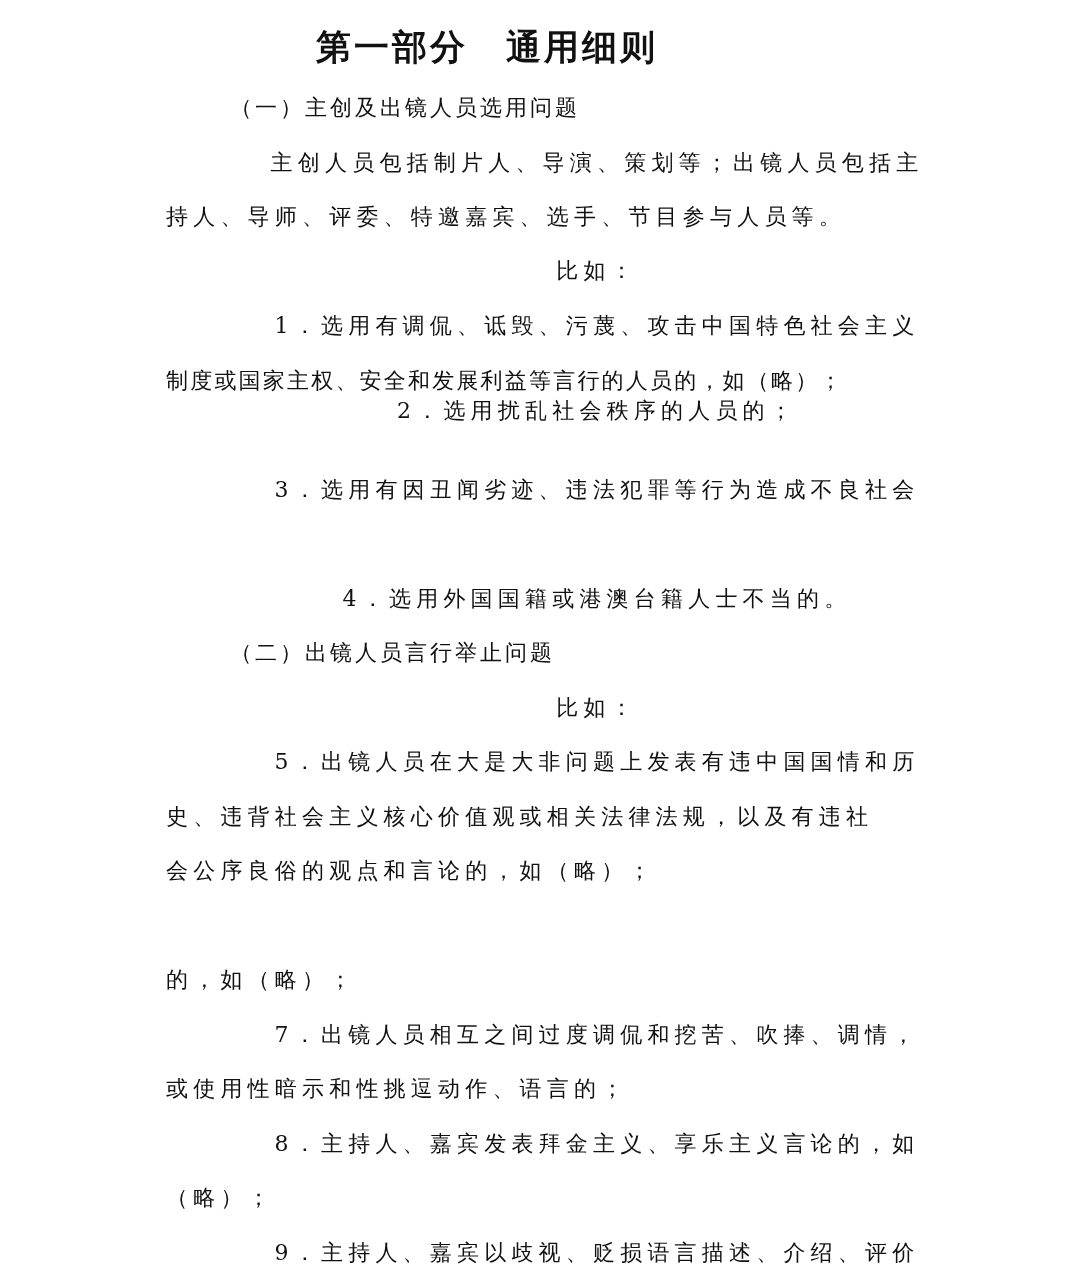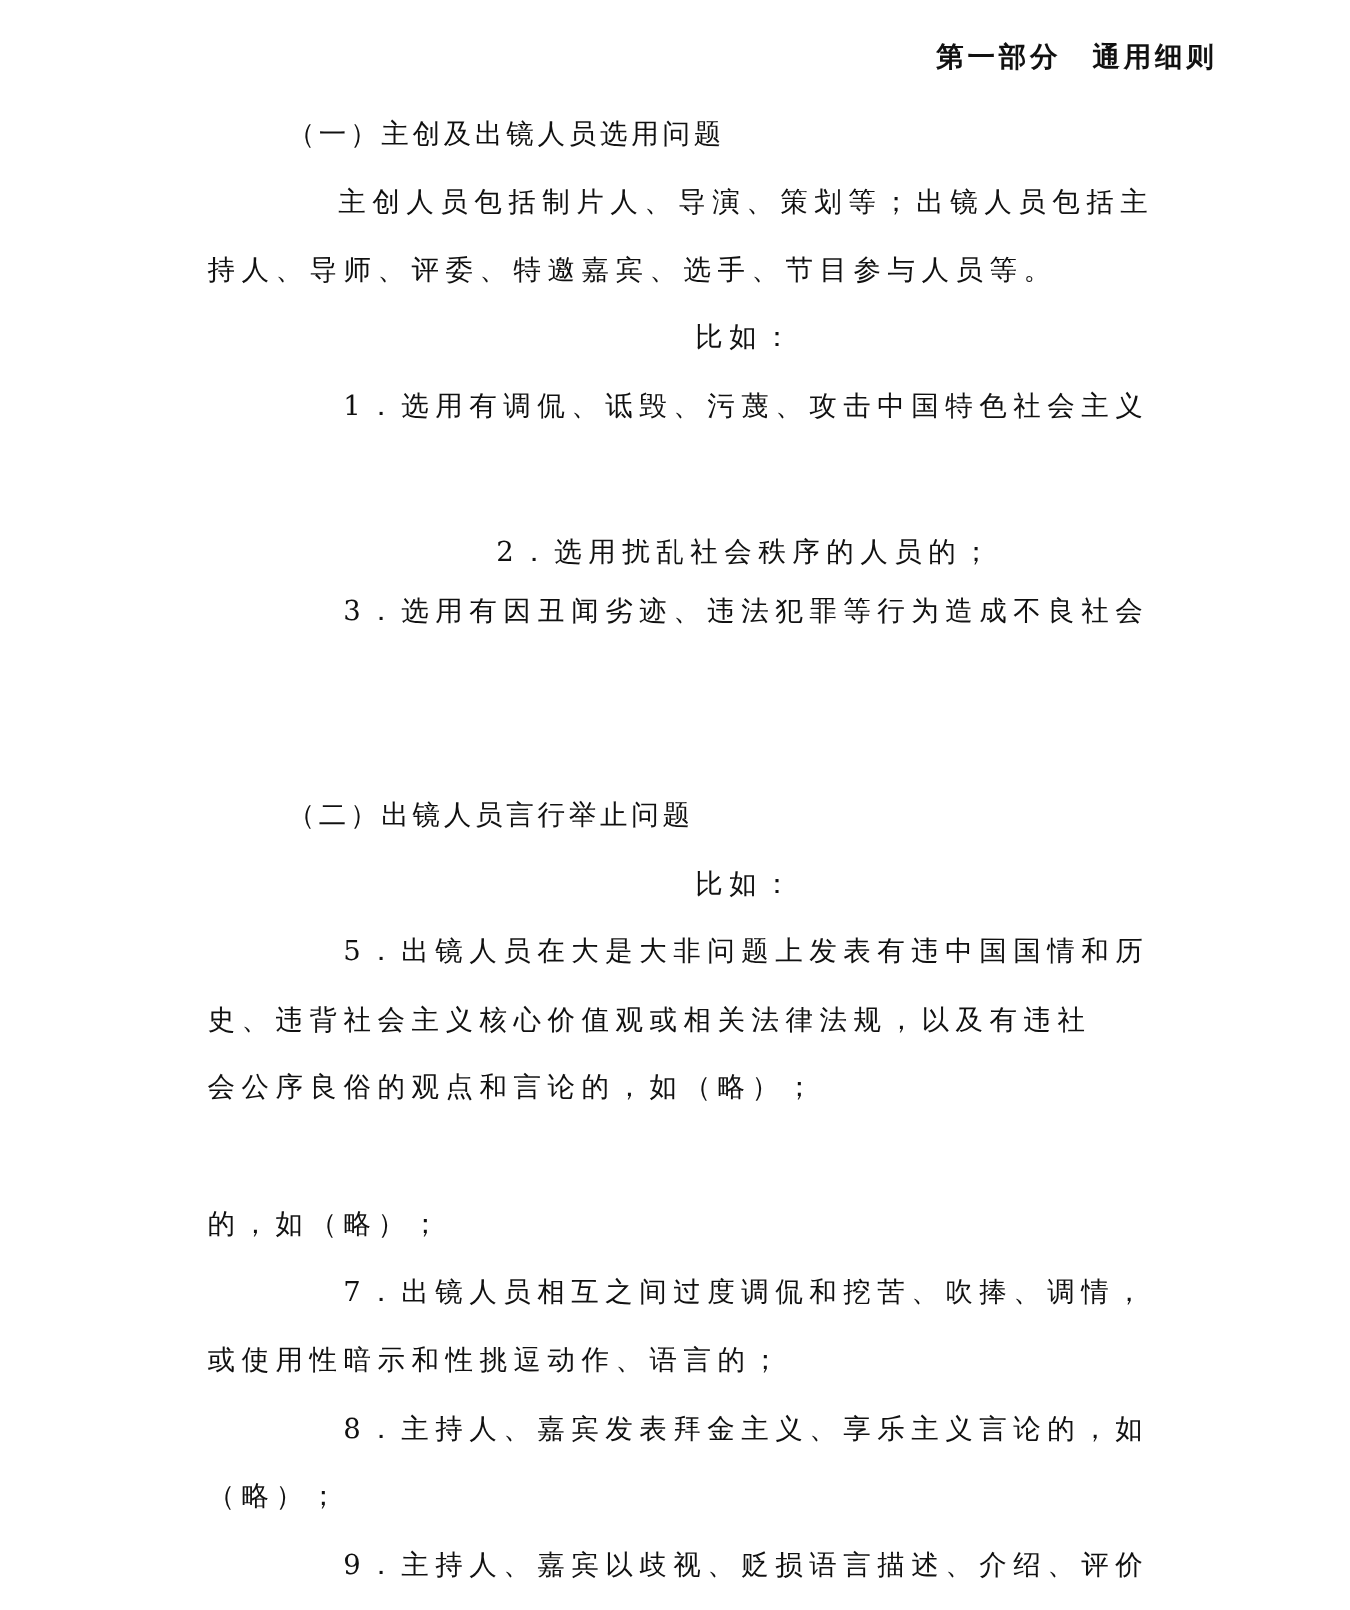--- a/index.html
+++ b/index.html
@@ -21,7 +21,7 @@
     .indent { left: 222px; text-align: center; }
     .title {
       position: absolute; left: 0; width: 974px; top: 30px;
-      text-align: right; font-size: 22px; font-weight: bold;
+      text-align: center; font-size: 35px; font-weight: bold;
       letter-spacing: 3px; line-height: 34px;
       font-family: "DejaVu Sans", "Liberation Sans", sans-serif;
     }

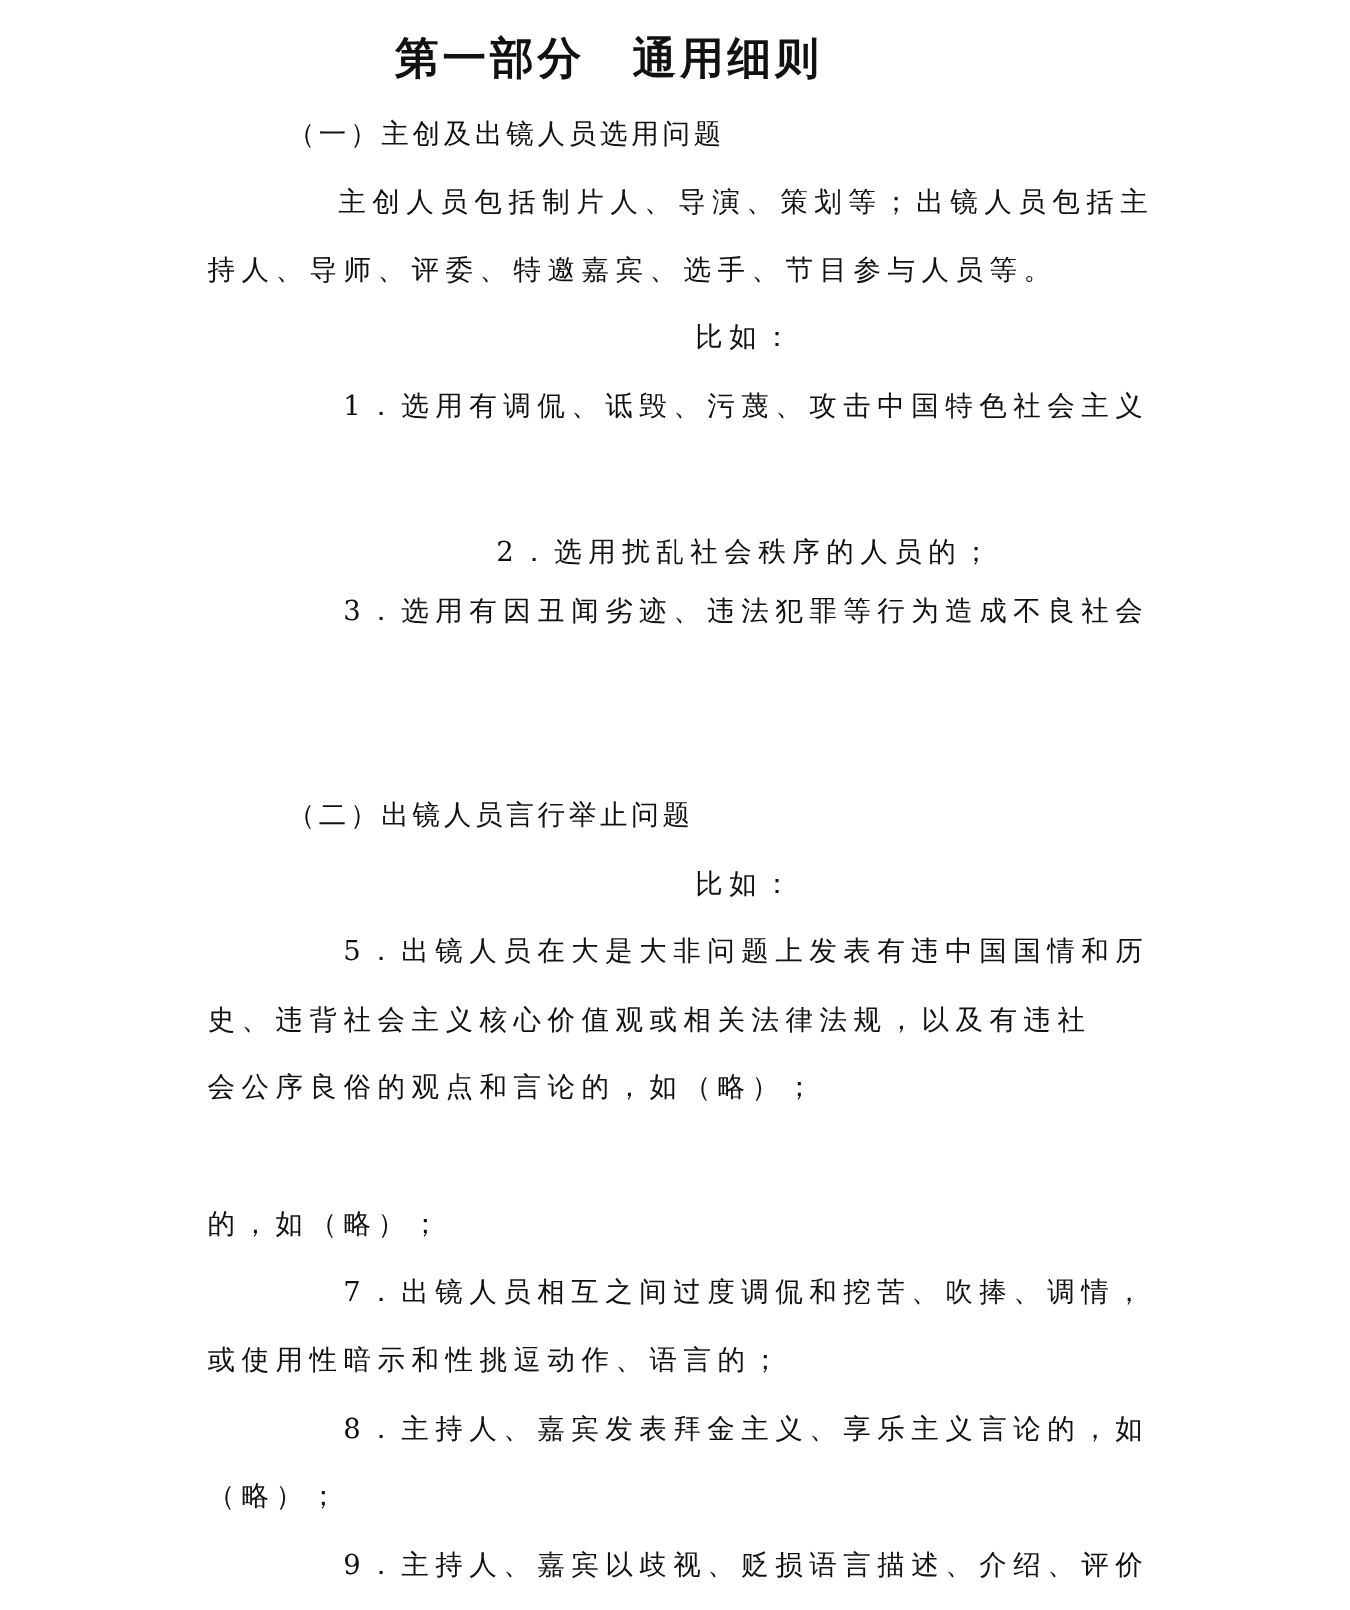--- a/index.html
+++ b/index.html
@@ -39,6 +39,7 @@
   <div class="line indent" style="top:254px">比如：</div>
 
   <div class="line indent" style="top:309px">1．选用有调侃、诋毁、污蔑、攻击中国特色社会主义</div>
+  <div class="line" style="top:364px; letter-spacing:2.2px">制度或国家主权、安全和发展利益等言行的人员的，如（略）；</div>
   <div class="line indent" style="top:426px">2．选用扰乱社会秩序的人员的；</div>
   <div class="line indent" style="top:473px">3．选用有因丑闻劣迹、违法犯罪等行为造成不良社会</div>
 

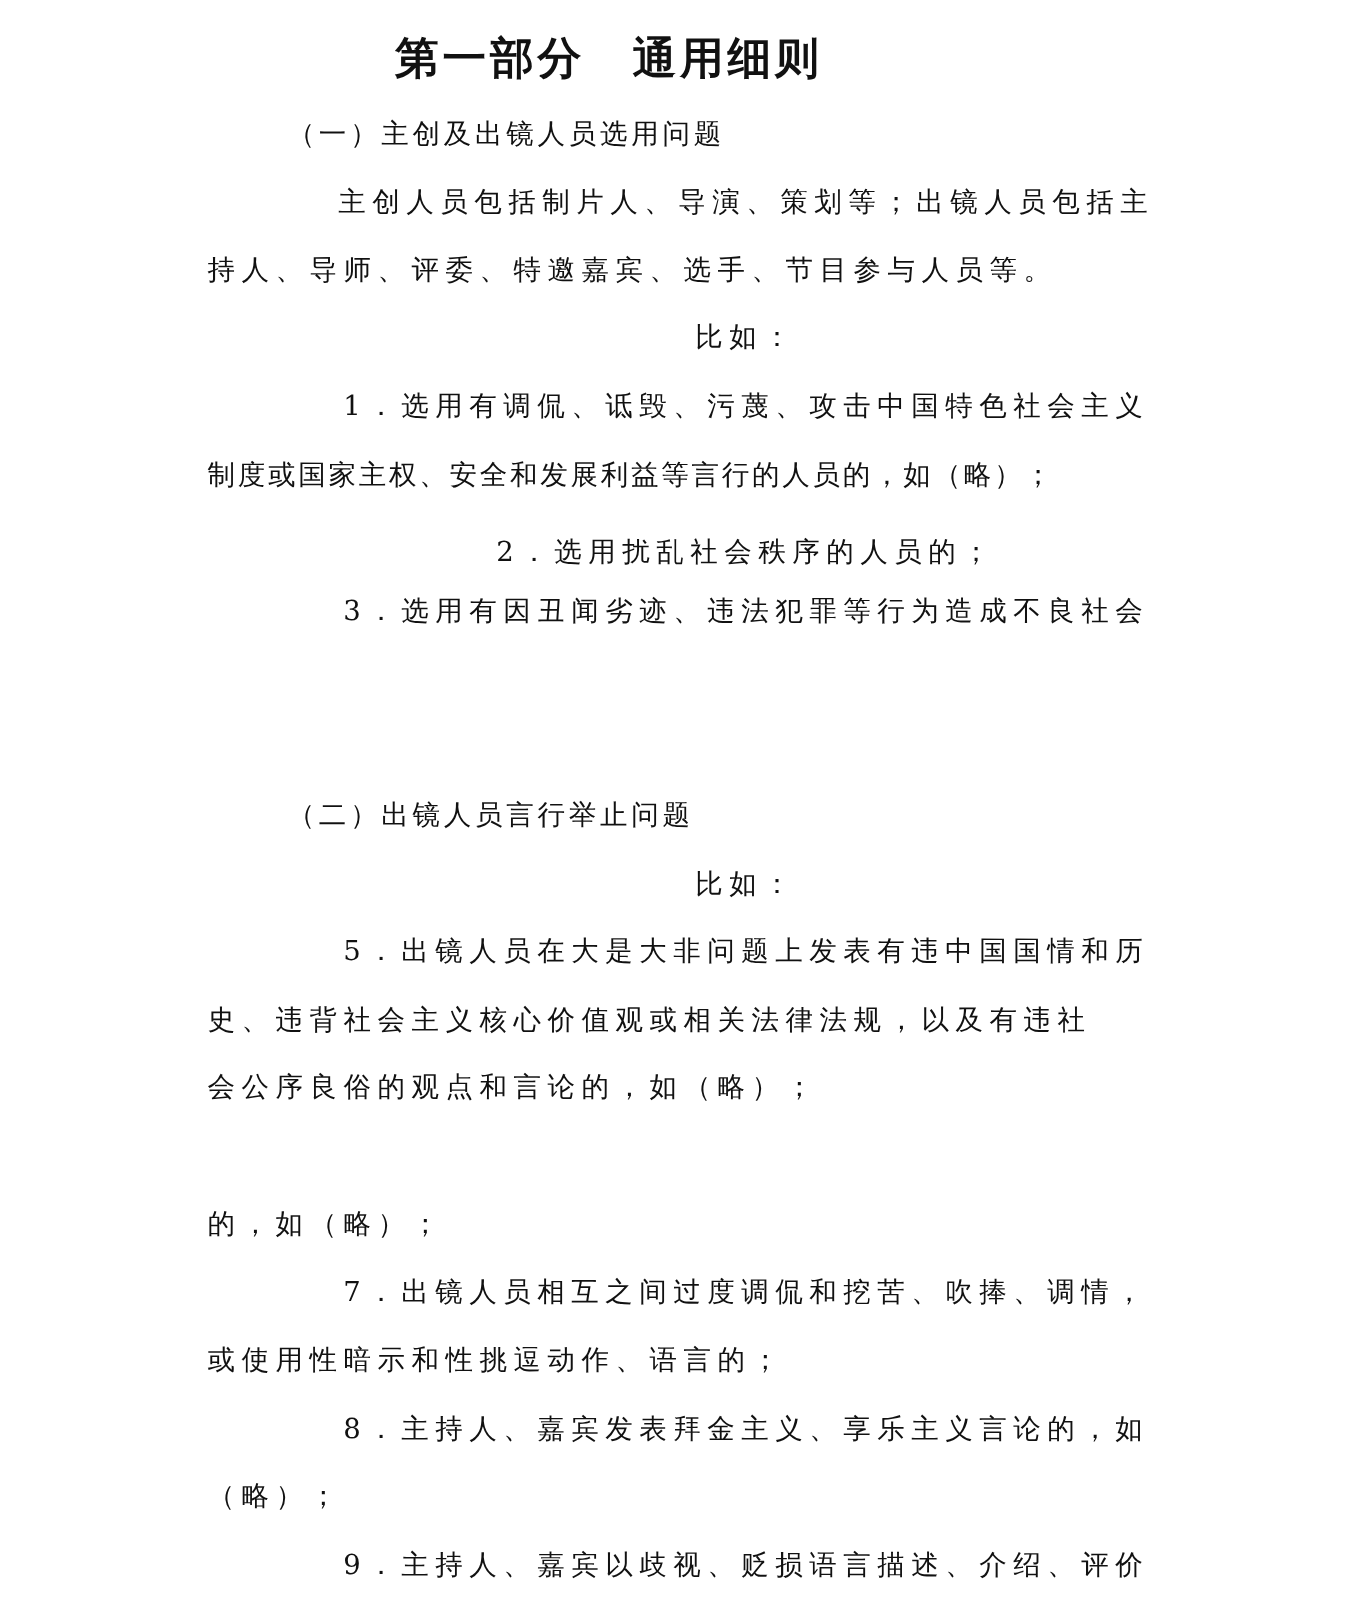--- a/index.html
+++ b/index.html
@@ -40,7 +40,7 @@
 
   <div class="line indent" style="top:309px">1．选用有调侃、诋毁、污蔑、攻击中国特色社会主义</div>
   <div class="line" style="top:364px; letter-spacing:2.2px">制度或国家主权、安全和发展利益等言行的人员的，如（略）；</div>
-  <div class="line indent" style="top:426px">2．选用扰乱社会秩序的人员的；</div>
+  <div class="line indent" style="top:394px">2．选用扰乱社会秩序的人员的；</div>
   <div class="line indent" style="top:473px">3．选用有因丑闻劣迹、违法犯罪等行为造成不良社会</div>
 
   <div class="line heading" style="top:636px">（二）出镜人员言行举止问题</div>

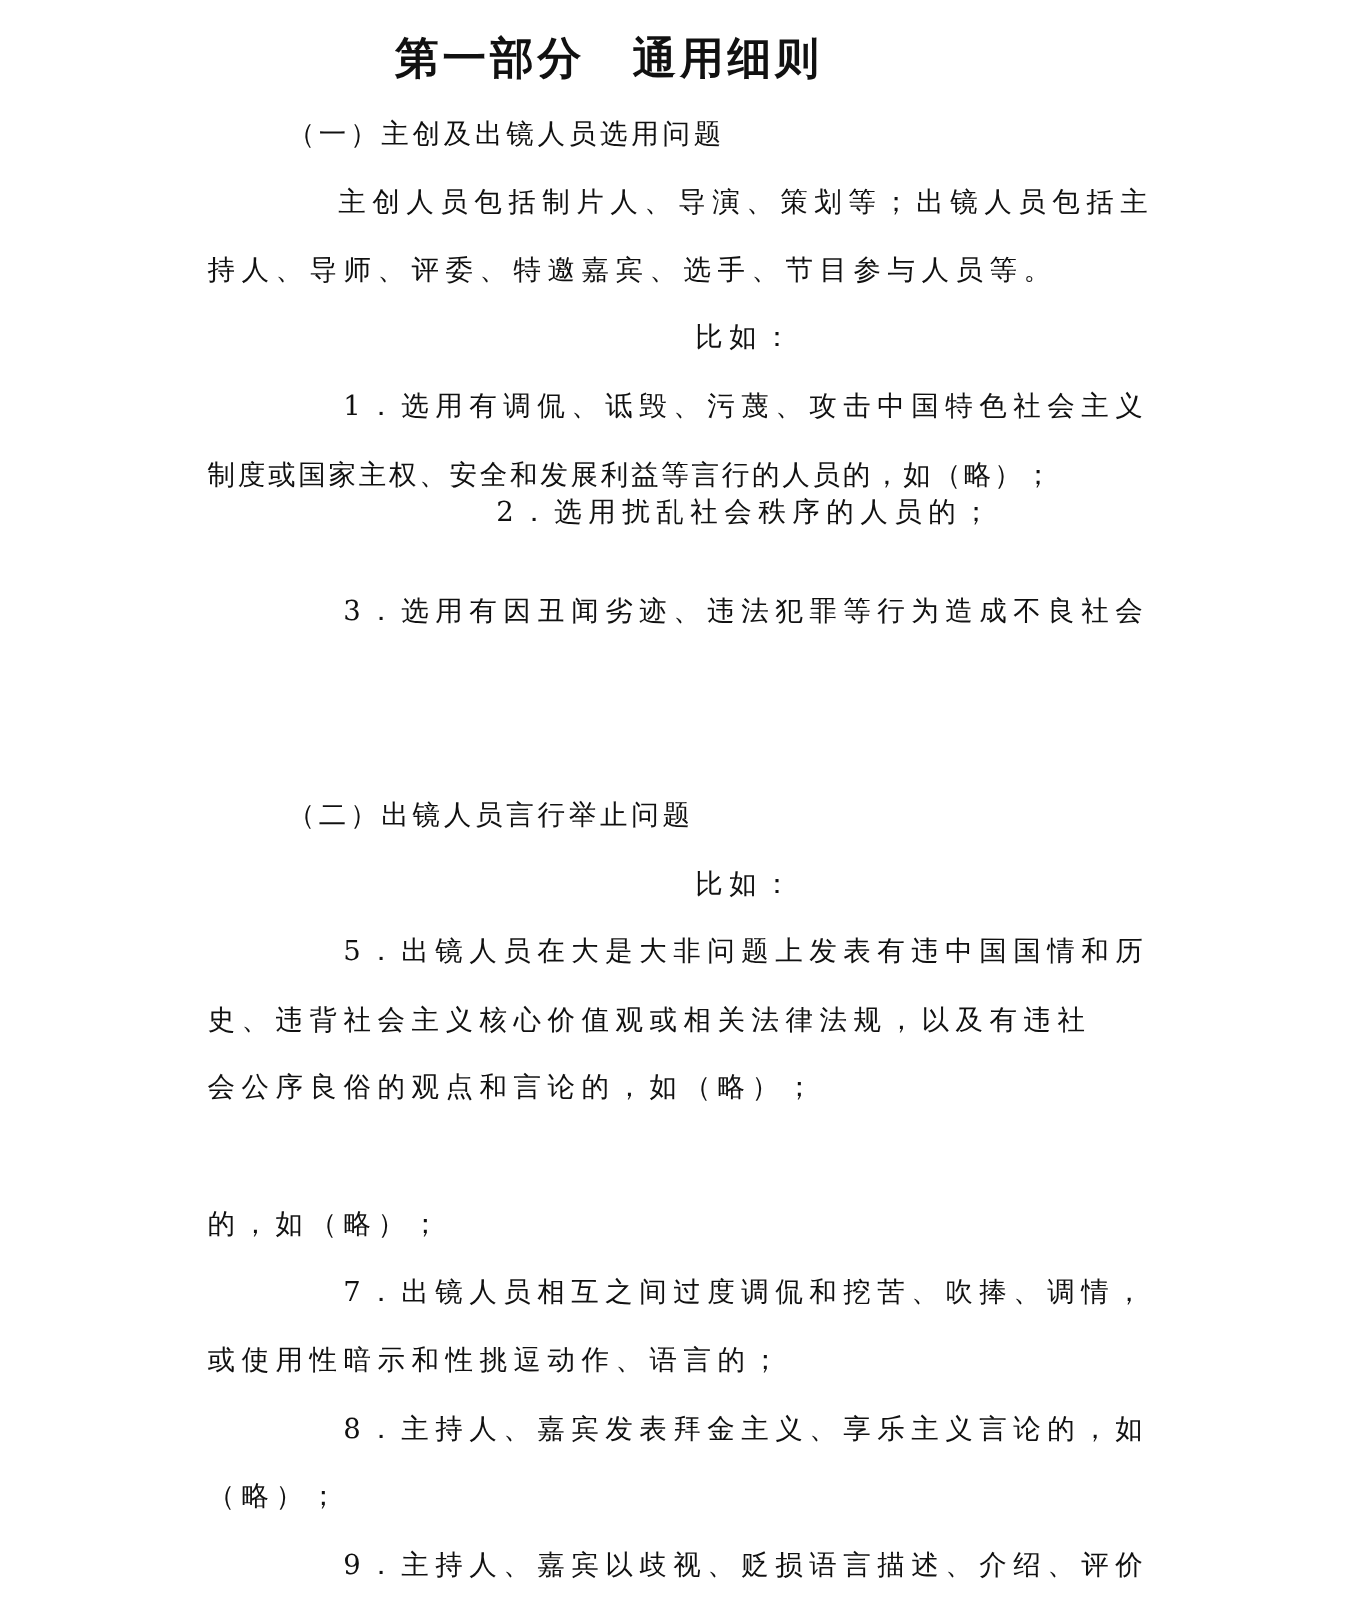--- a/index.html
+++ b/index.html
@@ -42,6 +42,7 @@
   <div class="line" style="top:364px; letter-spacing:2.2px">制度或国家主权、安全和发展利益等言行的人员的，如（略）；</div>
   <div class="line indent" style="top:394px">2．选用扰乱社会秩序的人员的；</div>
   <div class="line indent" style="top:473px">3．选用有因丑闻劣迹、违法犯罪等行为造成不良社会</div>
+  <div class="line indent" style="top:582px">4．选用外国国籍或港澳台籍人士不当的。</div>
 
   <div class="line heading" style="top:636px">（二）出镜人员言行举止问题</div>
   <div class="line indent" style="top:691px">比如：</div>

